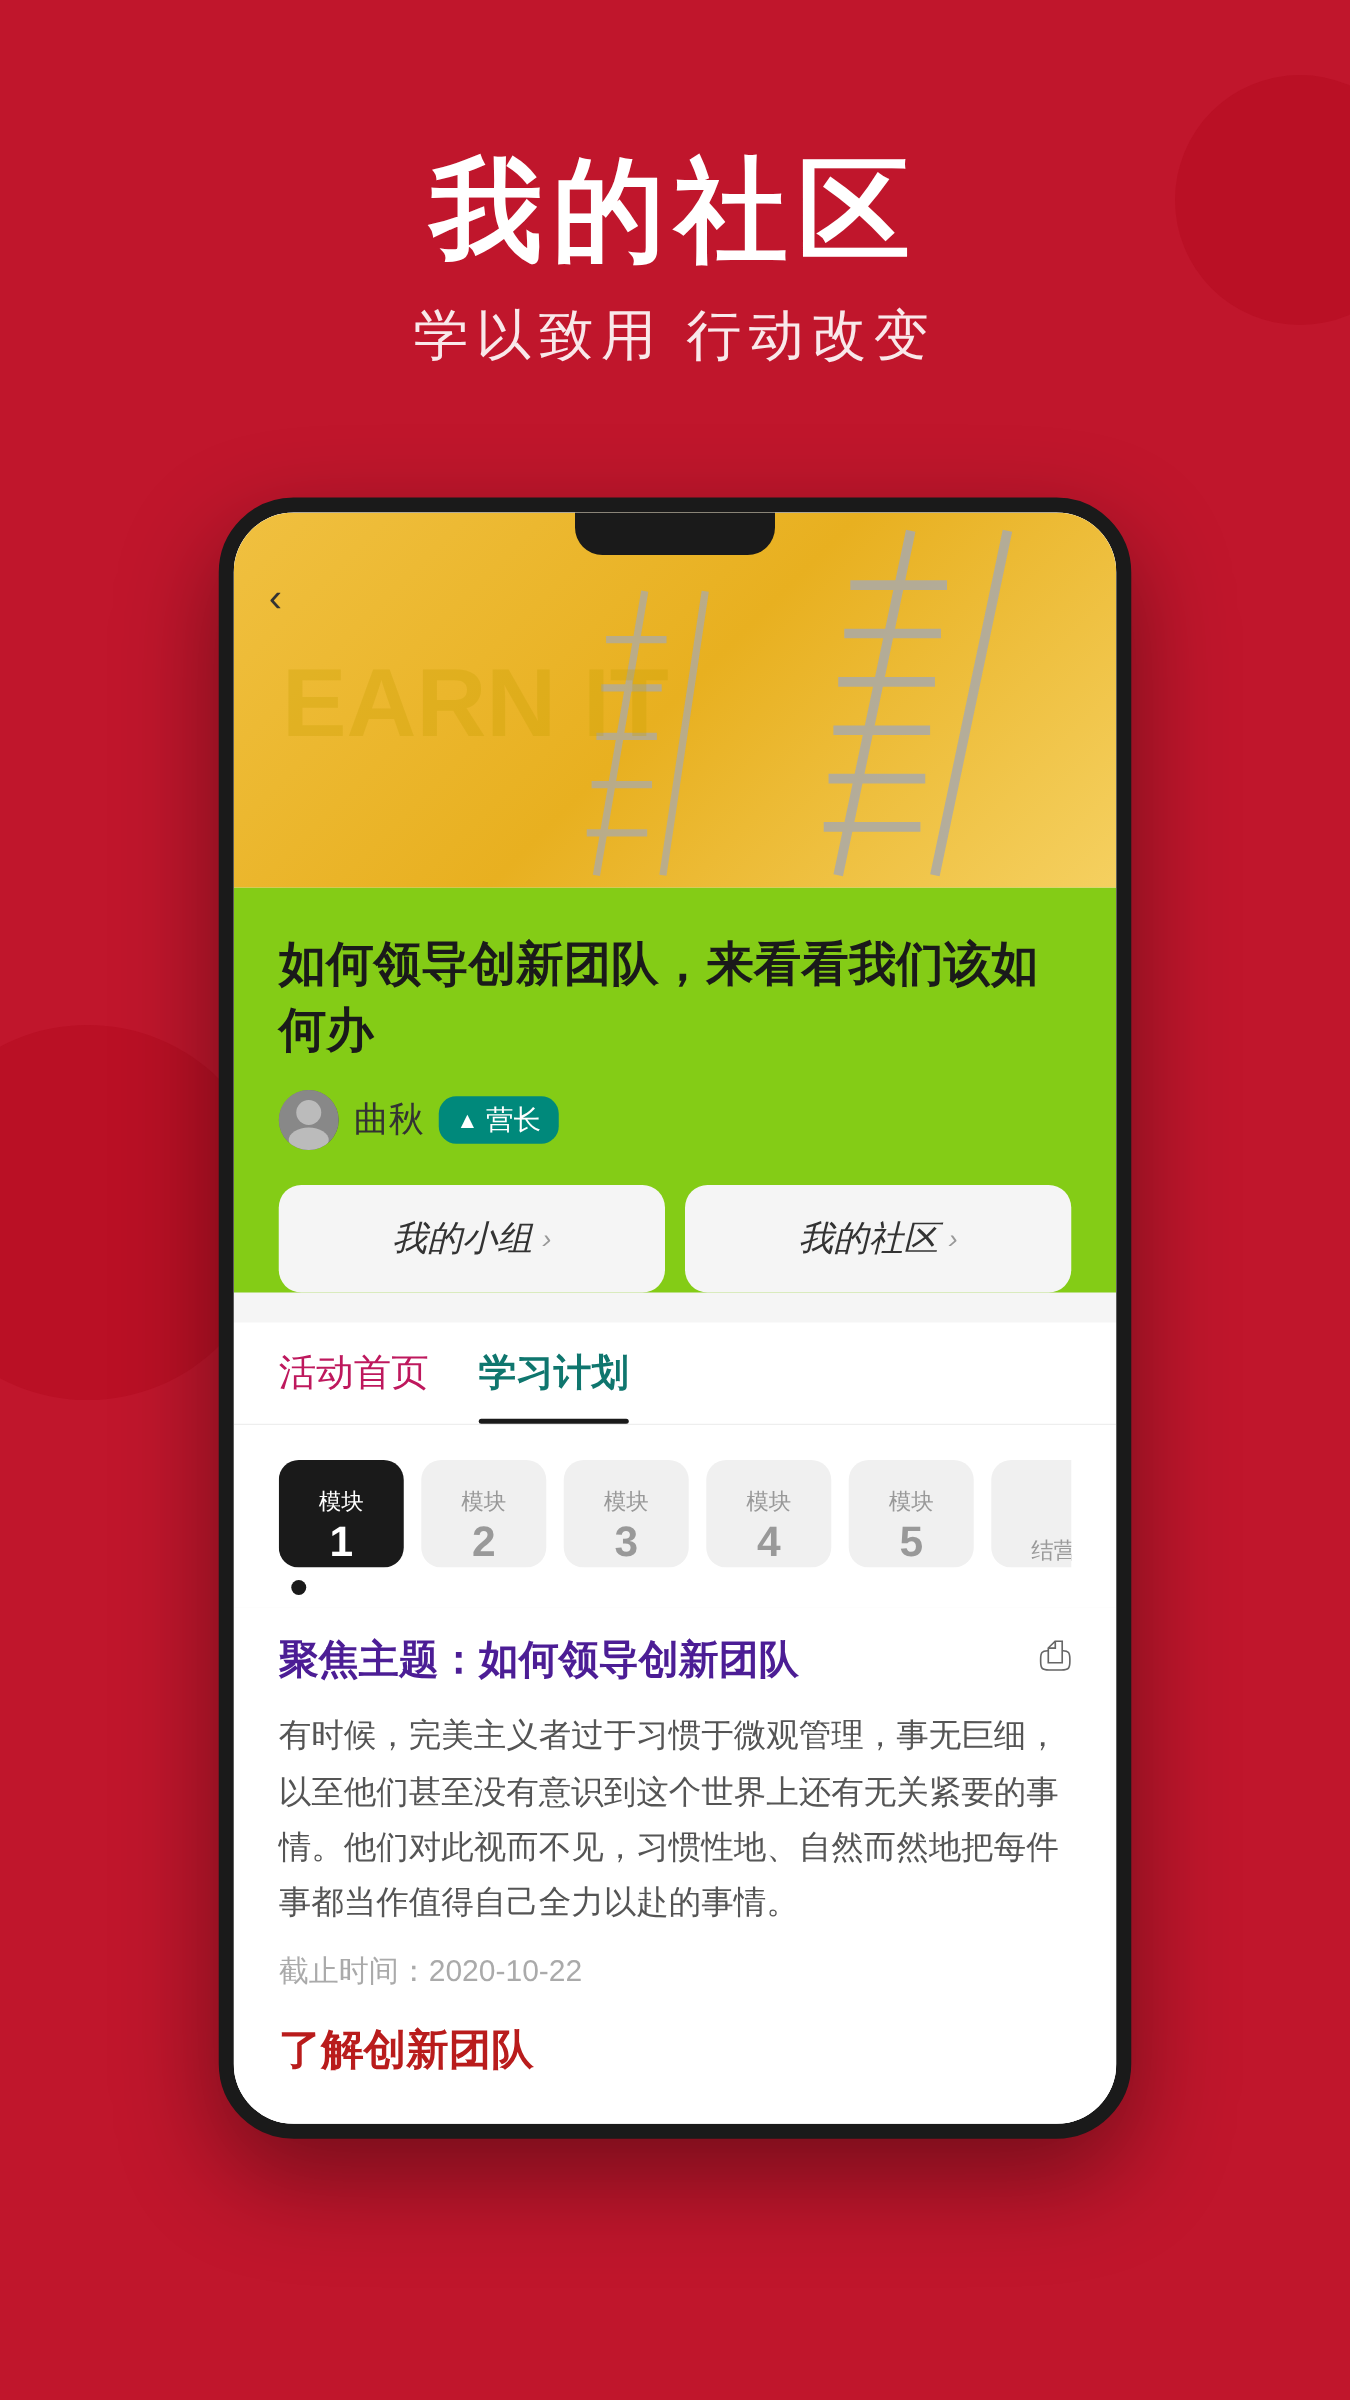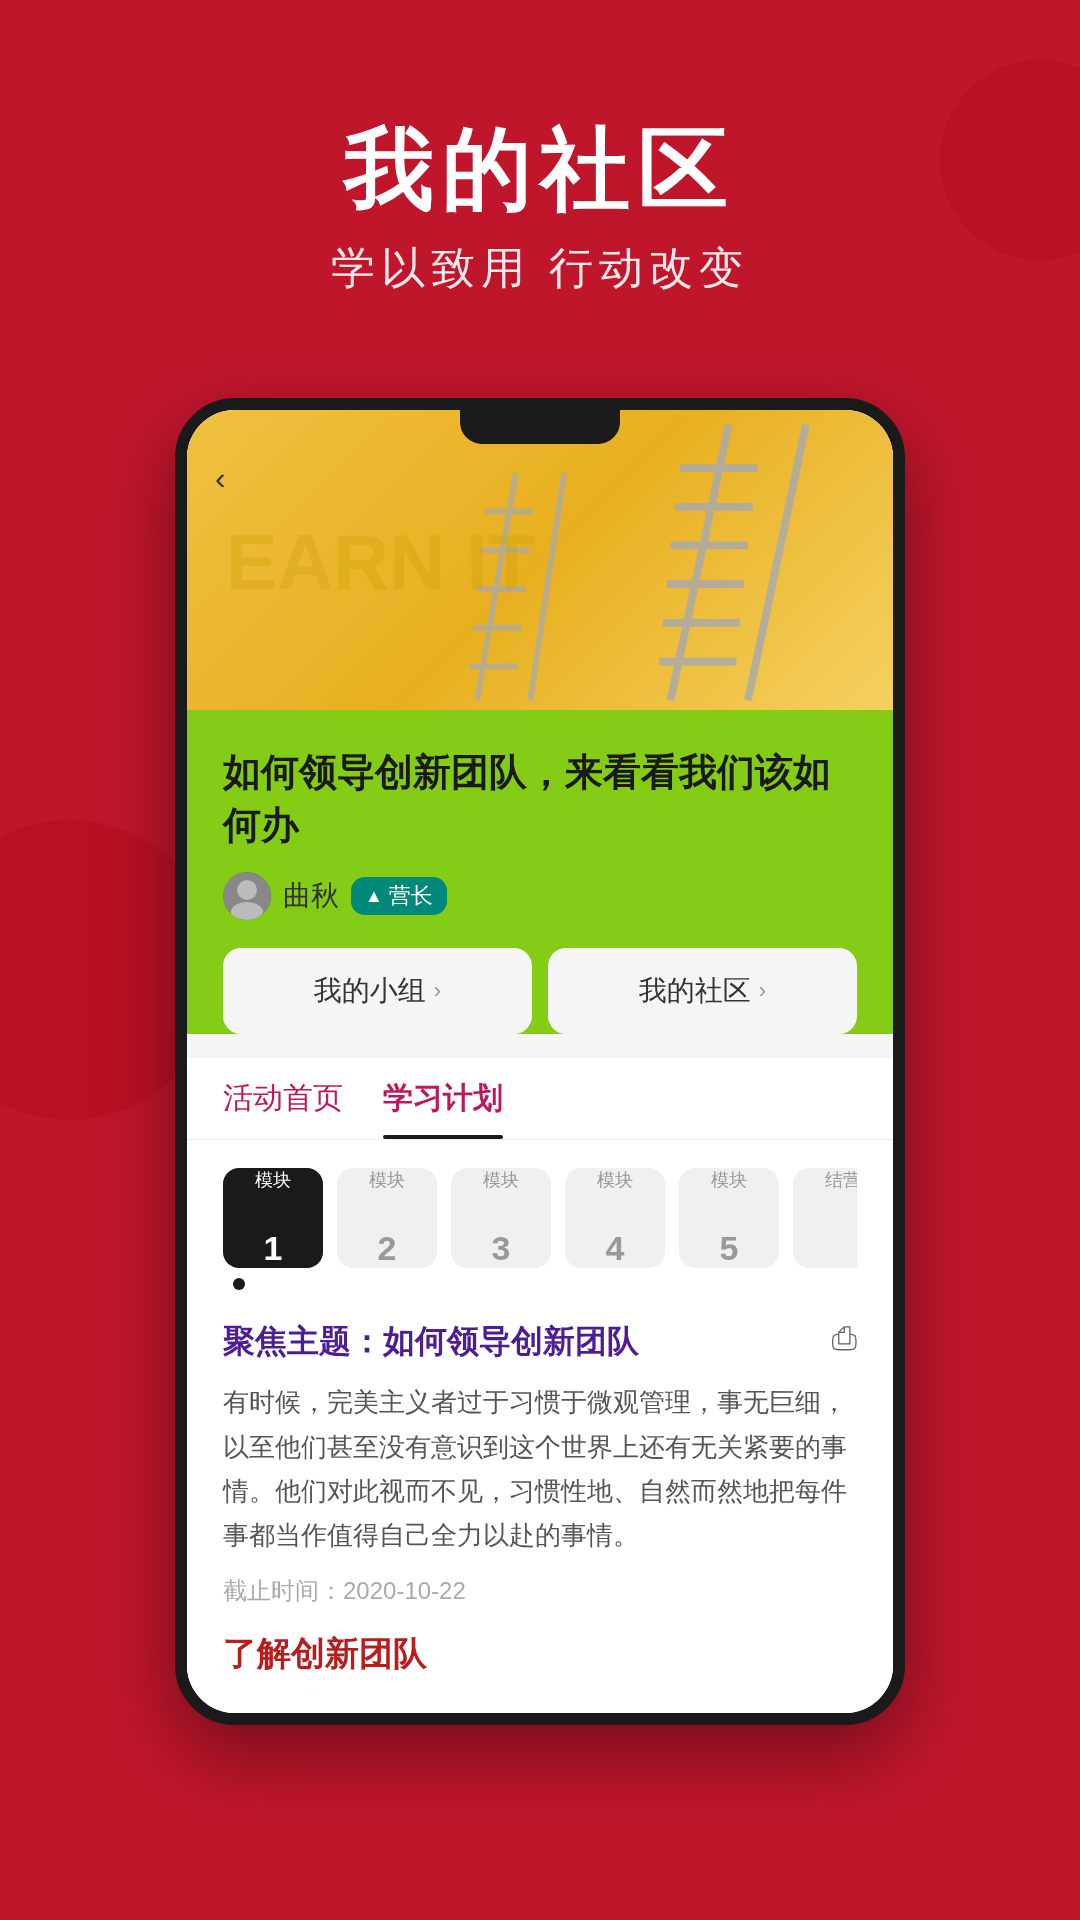--- a/index.html
+++ b/index.html
@@ -189,6 +189,7 @@
       align-items: center;
       justify-content: center;
       gap: 8px;
+      font-style: italic;
     }
     .quick-nav-chevron {
       color: #999;

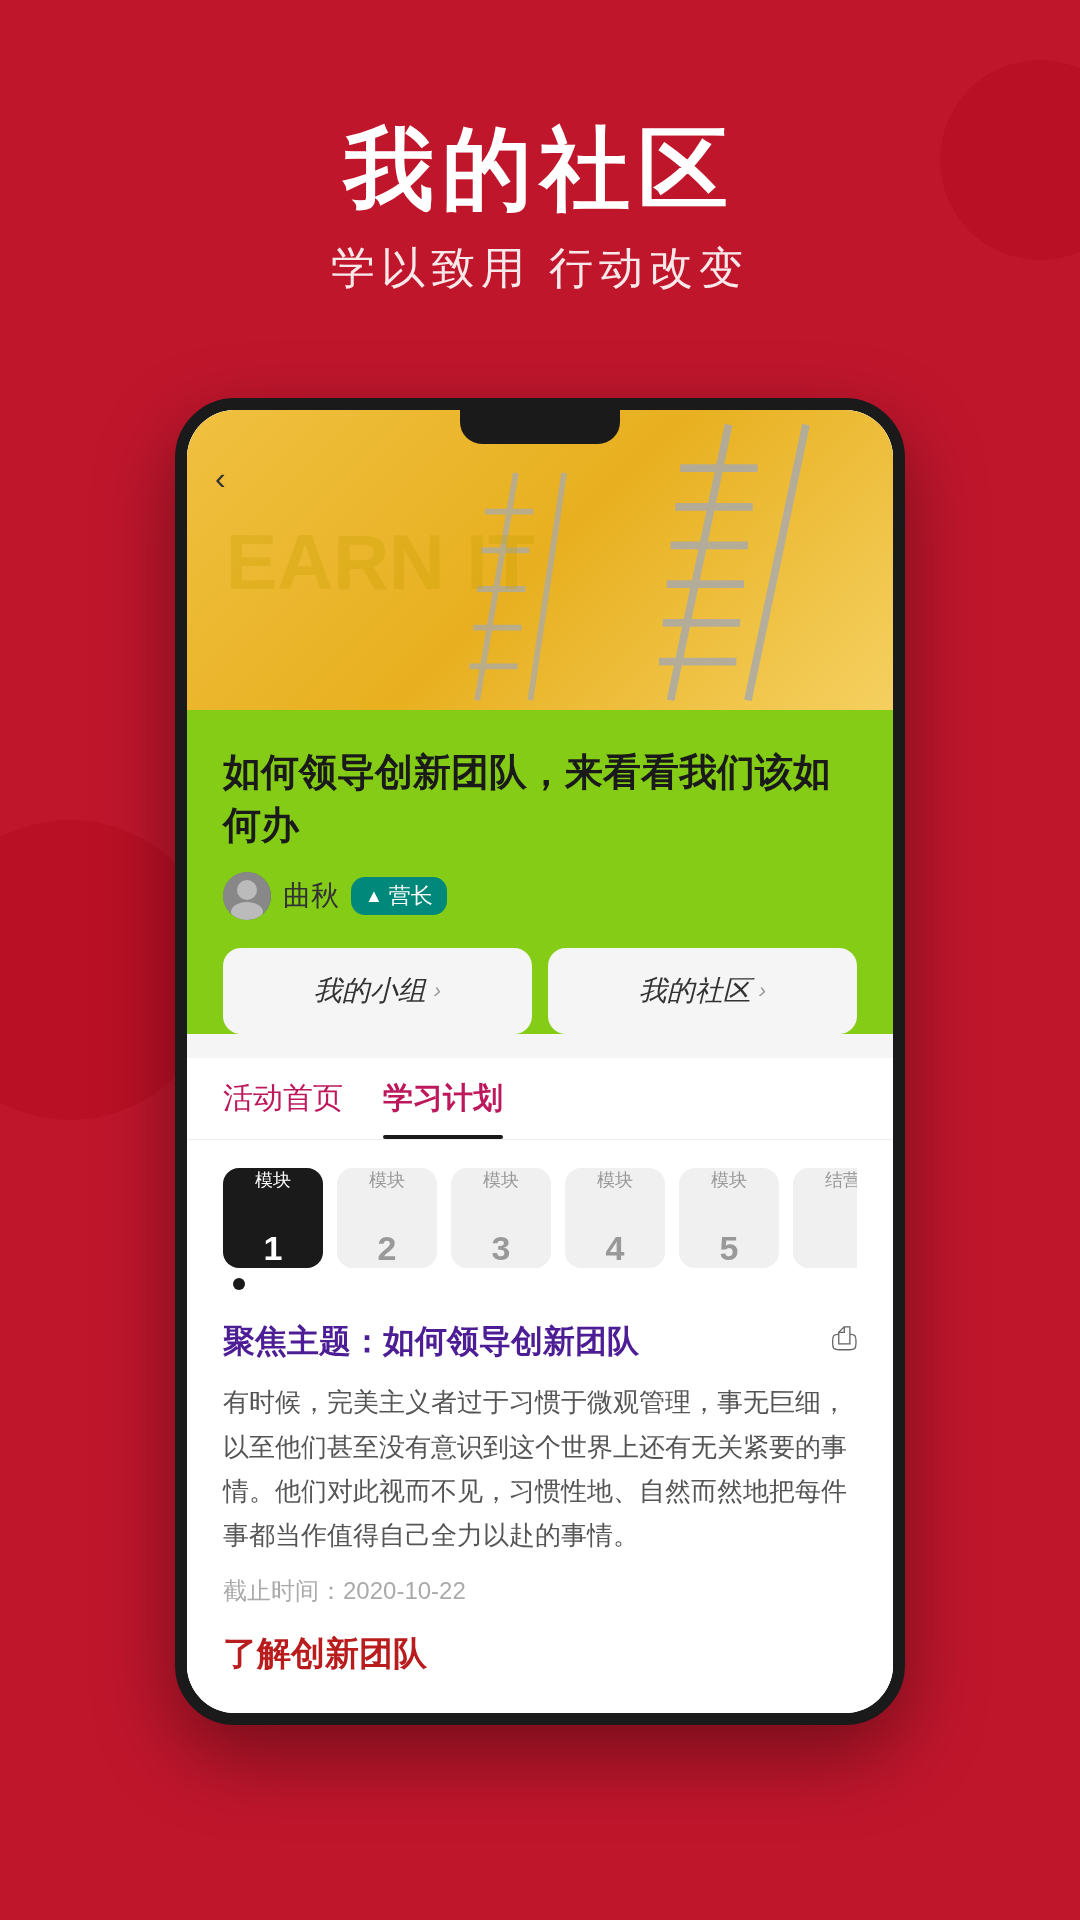--- a/index.html
+++ b/index.html
@@ -212,7 +212,7 @@
       cursor: pointer;
     }
     .tab-item.active {
-      color: #be185d;
+      color: #0f766e;
       font-weight: 600;
     }
     .tab-item.active::after {

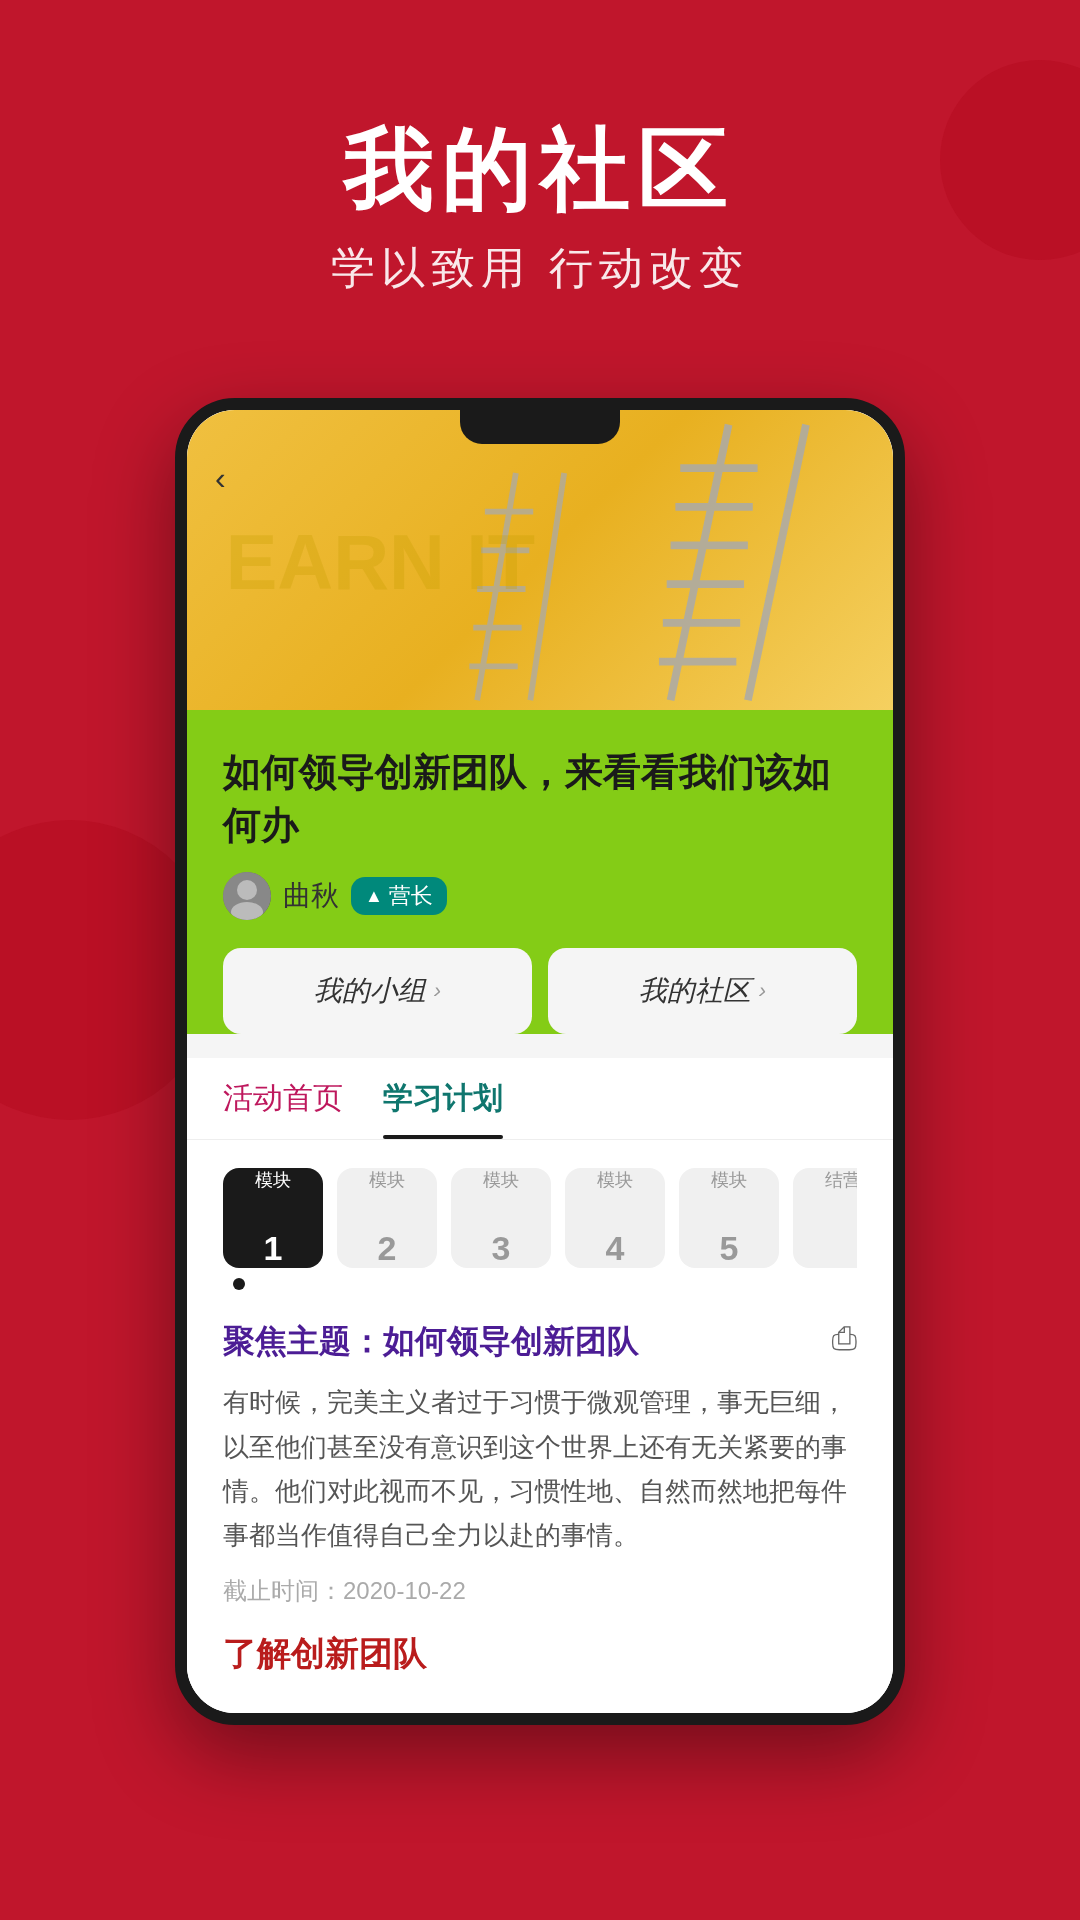--- a/index.html
+++ b/index.html
@@ -238,13 +238,13 @@
     }
     .module-card {
       width: 100px;
-      height: 100px;
+      height: 86px;
       border-radius: 16px;
       background: #f0f0f0;
       display: flex;
       flex-direction: column;
       align-items: center;
-      justify-content: space-between;
+      justify-content: flex-end;
       font-size: 22px;
       color: #999;
       flex-shrink: 0;

